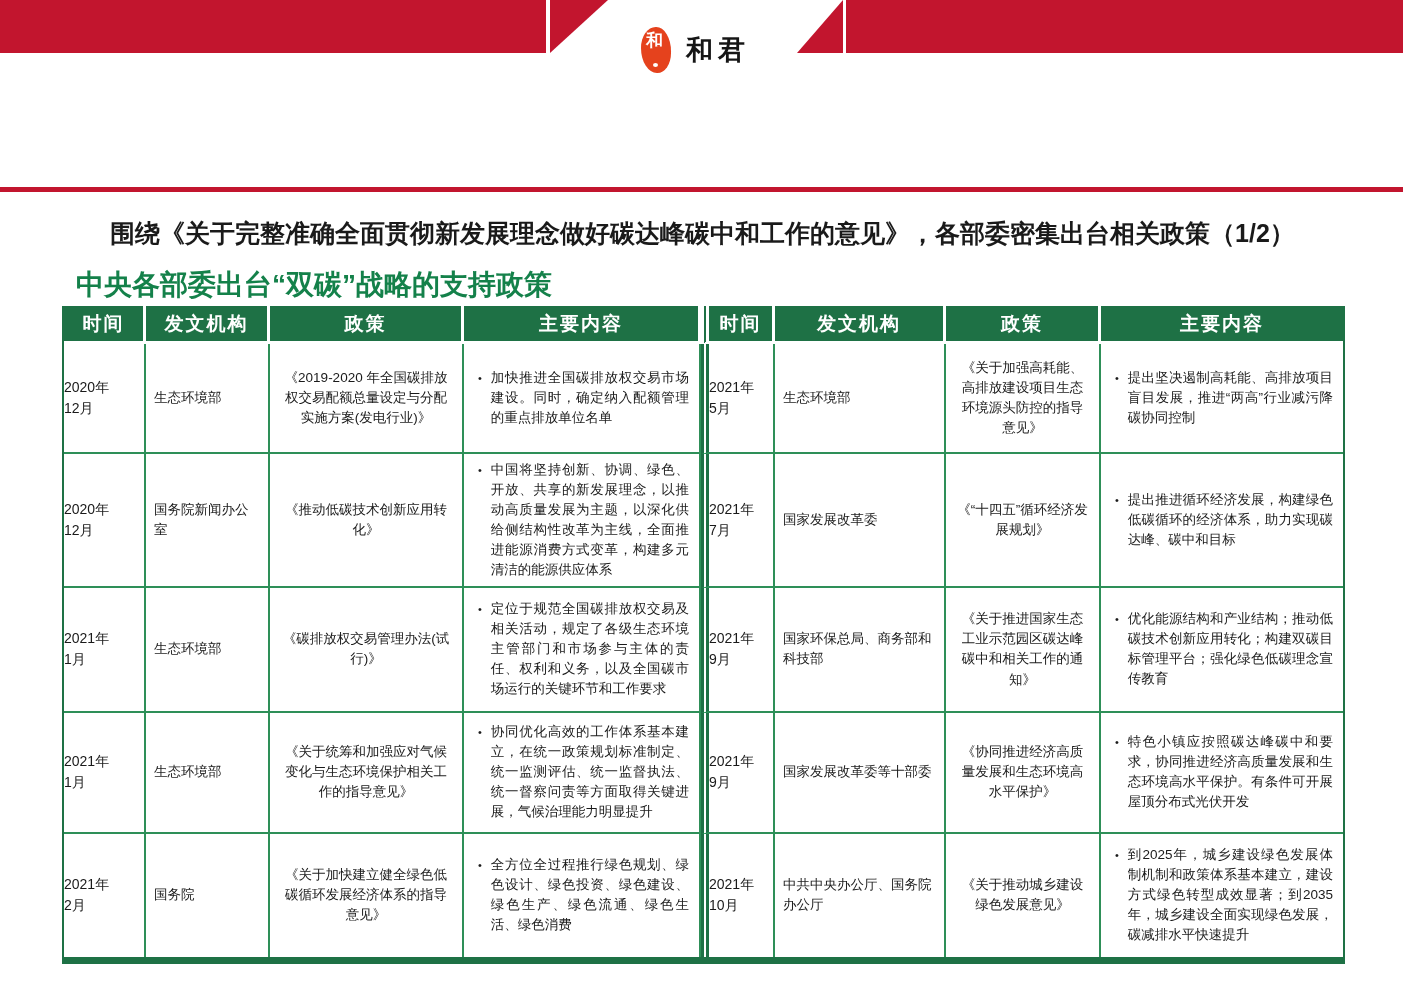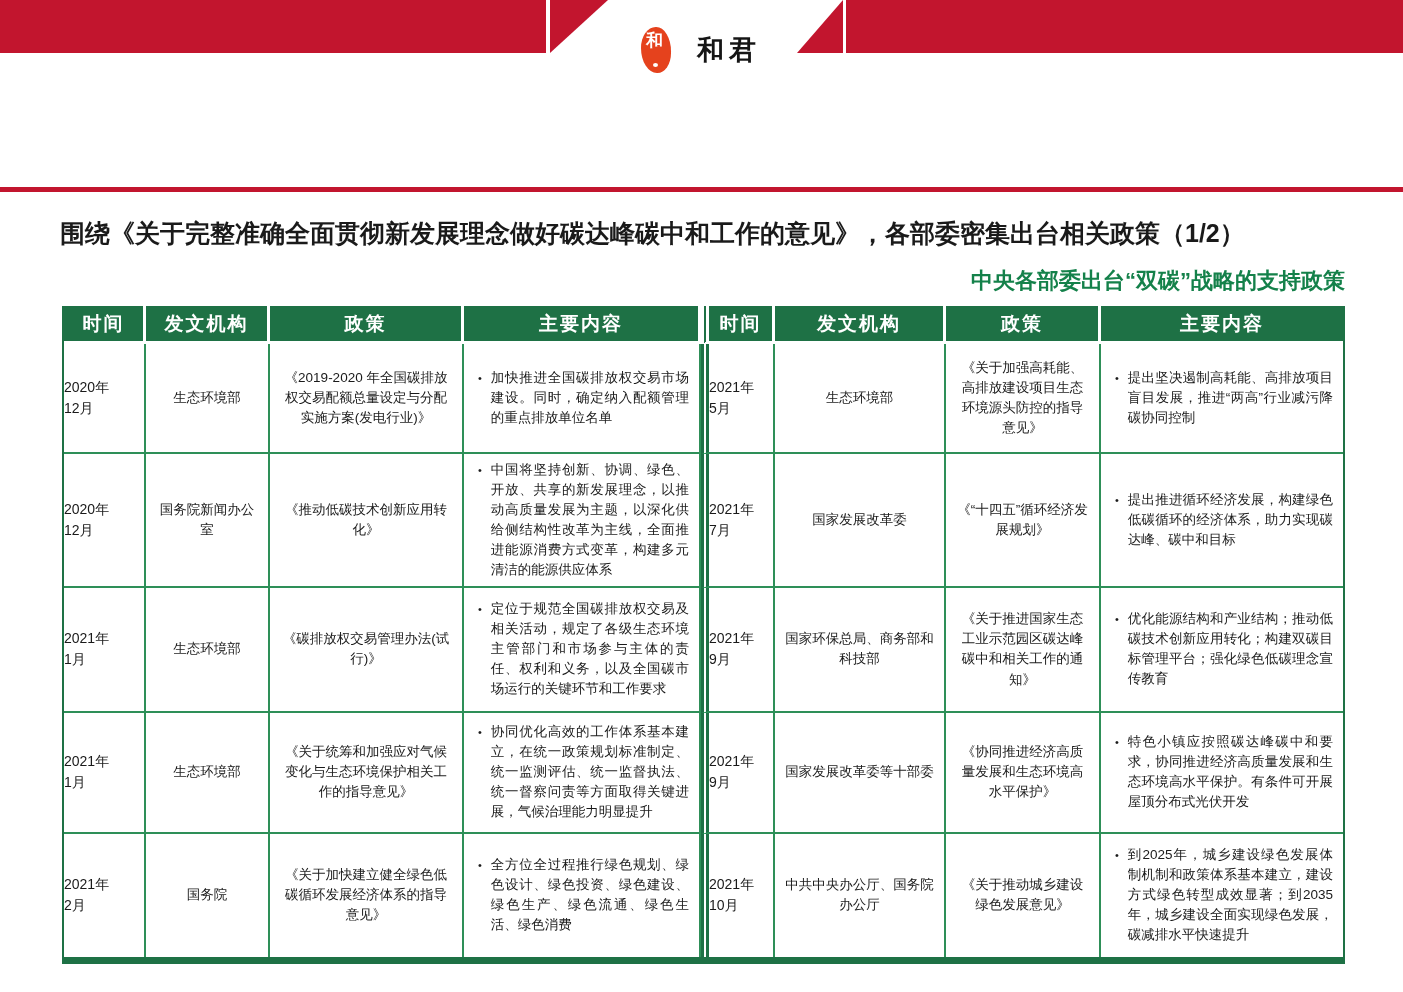--- a/index.html
+++ b/index.html
@@ -22,7 +22,7 @@
   .seal-char { position:absolute; top:5px; left:5px; color:#fff; font-size:17px; font-weight:bold; line-height:1; }
   .seal-curl { position:absolute; bottom:4px; left:10px; width:9px; height:8px;
                background:#fff; border:2px solid var(--seal_red); border-radius:50%; }
-  .logo-text { margin-left:26px; font-size:27px; font-weight:900; color:#151515; letter-spacing:5px; }
+  .logo-text { margin-left:15px; font-size:27px; font-weight:900; color:#151515; letter-spacing:5px; }
   
   .title { position:absolute; left:74px; top:126px; font-size:35px; font-weight:bold;
            color:#4A4A4A; letter-spacing:1px; white-space:nowrap; }

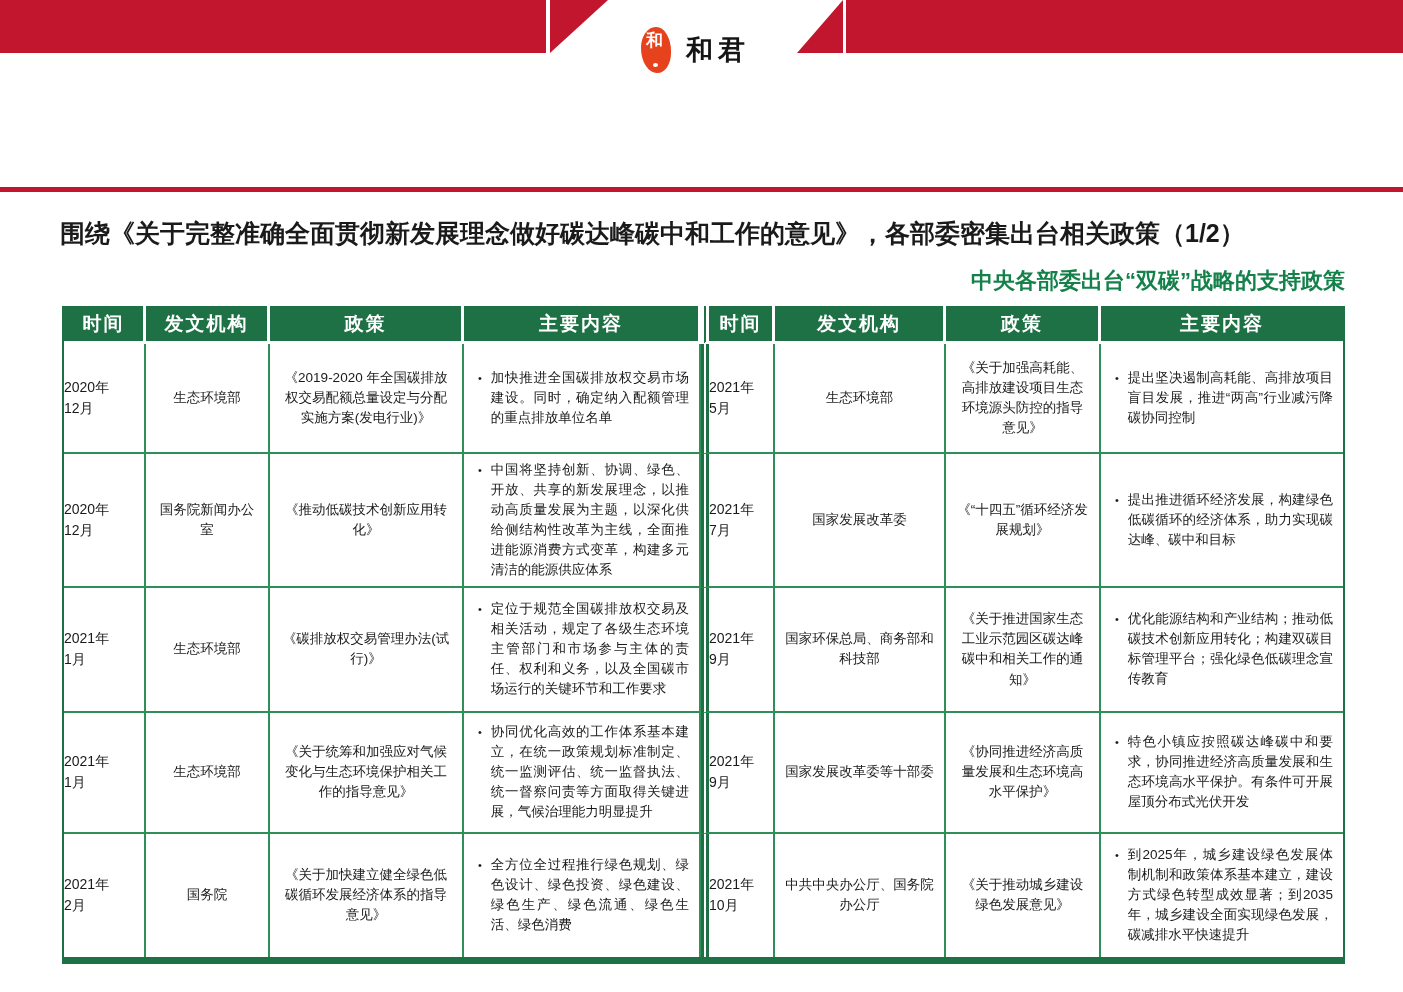--- a/index.html
+++ b/index.html
@@ -27,7 +27,7 @@
   .title { position:absolute; left:74px; top:126px; font-size:35px; font-weight:bold;
            color:#4A4A4A; letter-spacing:1px; white-space:nowrap; }
   .red-line { position:absolute; left:0; top:187px; width:1403px; height:5px; background:var(--band_red); }
-  .subtitle { position:absolute; left:60px; top:217px; width:1285px; 
+  .subtitle { position:absolute; left:60px; top:217px; width:1285px; text-align:center;
               font-size:25px; font-weight:bold; color:#1A1A1A; white-space:nowrap; }
   .caption  { position:absolute; left:60px; top:266px; width:1285px; text-align:right;
               font-size:22px; font-weight:bold; color:var(--caption_green); }

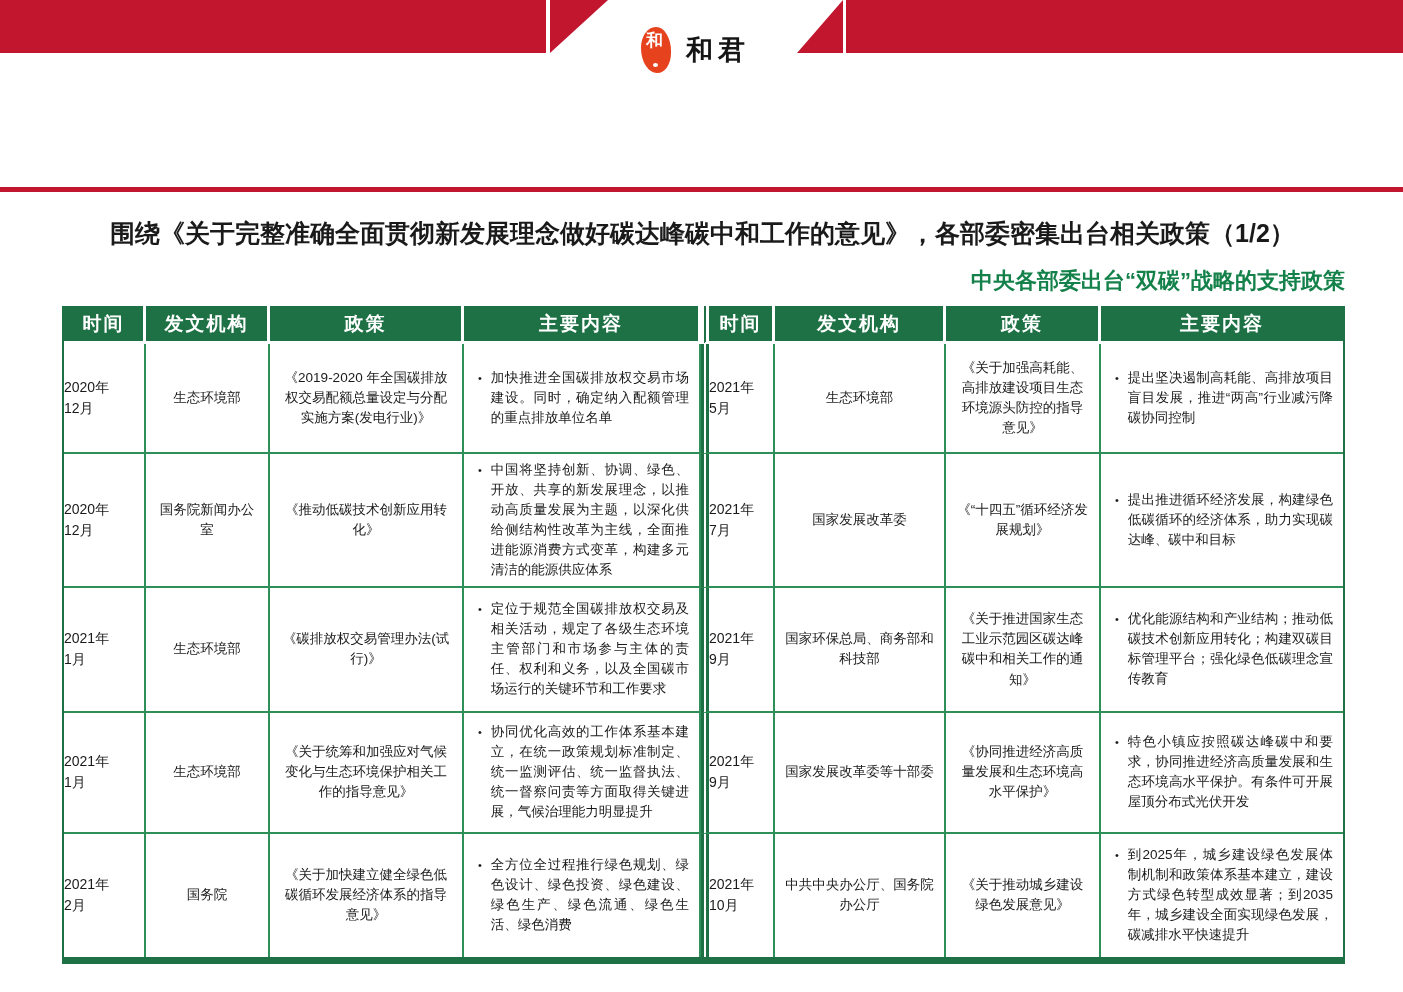--- a/index.html
+++ b/index.html
@@ -29,8 +29,8 @@
   .red-line { position:absolute; left:0; top:187px; width:1403px; height:5px; background:var(--band_red); }
   .subtitle { position:absolute; left:60px; top:217px; width:1285px; text-align:center;
               font-size:25px; font-weight:bold; color:#1A1A1A; white-space:nowrap; }
-  .caption  { position:absolute; left:60px; top:266px; width:1285px; text-align:right;
-              font-size:22px; font-weight:bold; color:var(--caption_green); }
+  .caption  { position:absolute; left:76px; top:266px; width:1285px; text-align:left;
+              font-size:28px; font-weight:bold; color:var(--caption_green); }
   
   .table-wrap { position:absolute; left:62px; top:306px; width:1283px;
                 border-left:2px solid var(--header_green); border-right:2px solid var(--header_green);

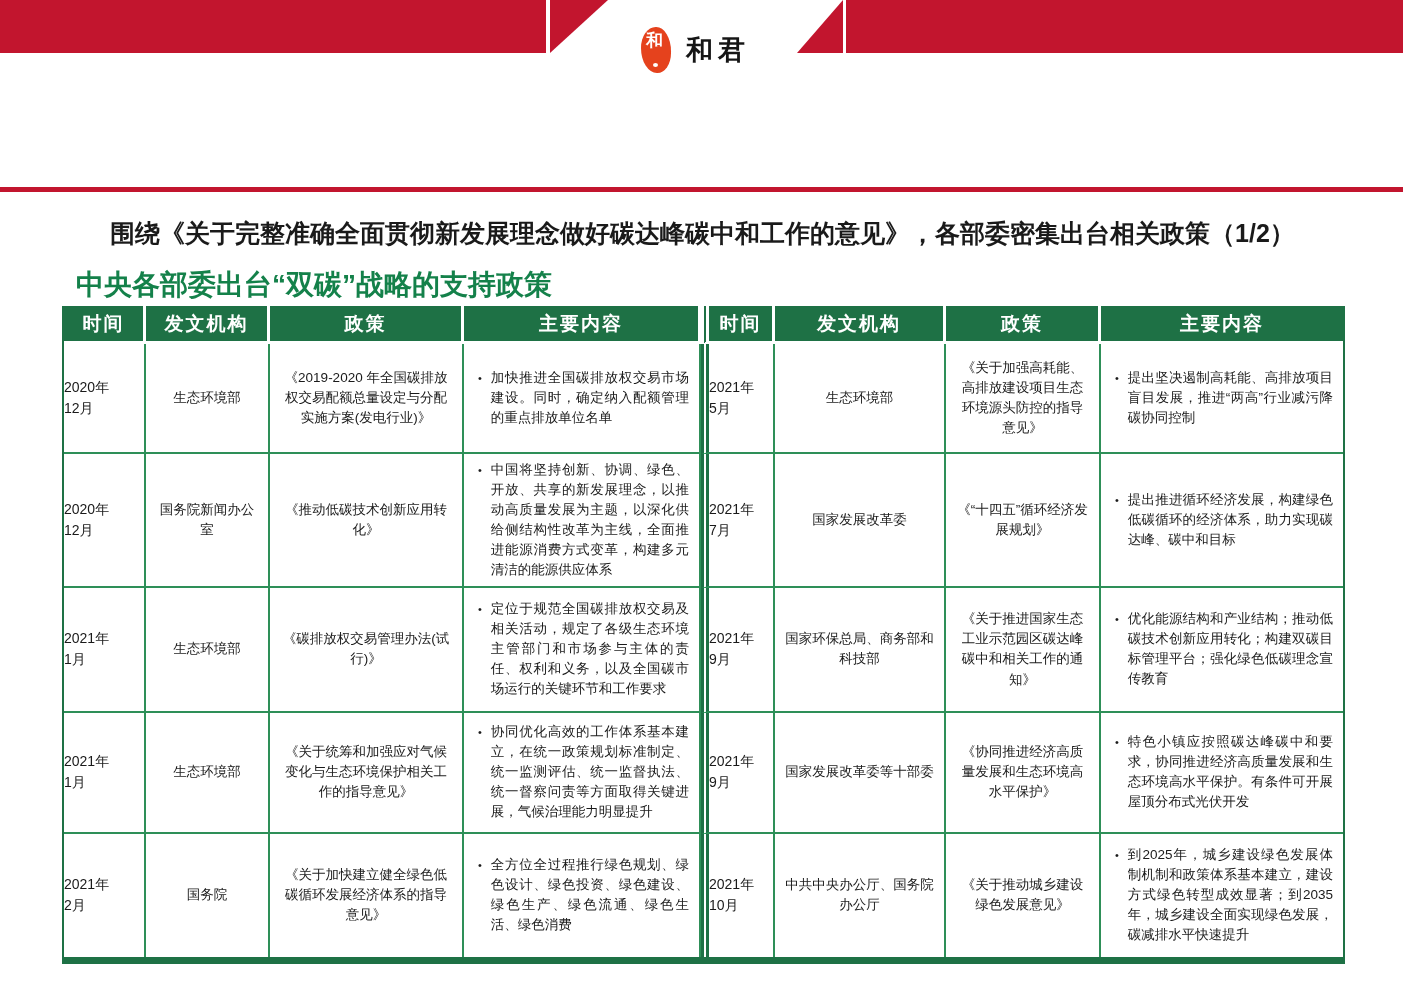--- a/index.html
+++ b/index.html
@@ -48,7 +48,7 @@
   tbody tr:last-child td { border-bottom:0; }
   td.sep { border-left:8px double var(--header_green); }
   .t-time { font-size:14px; line-height:1.5; }
-  .t-agency { font-size:13.5px; text-align:center; padding:2px 8px; line-height:1.5; }
+  .t-agency { font-size:13.5px; padding:2px 8px; line-height:1.5; }
   .t-policy { font-size:13.5px; text-align:center; padding:3px 10px; line-height:1.5; }
   .t-content { font-size:13.5px; }
   .crow { display:flex; align-items:flex-start; gap:9px; padding:6px 10px 6px 14px; }

